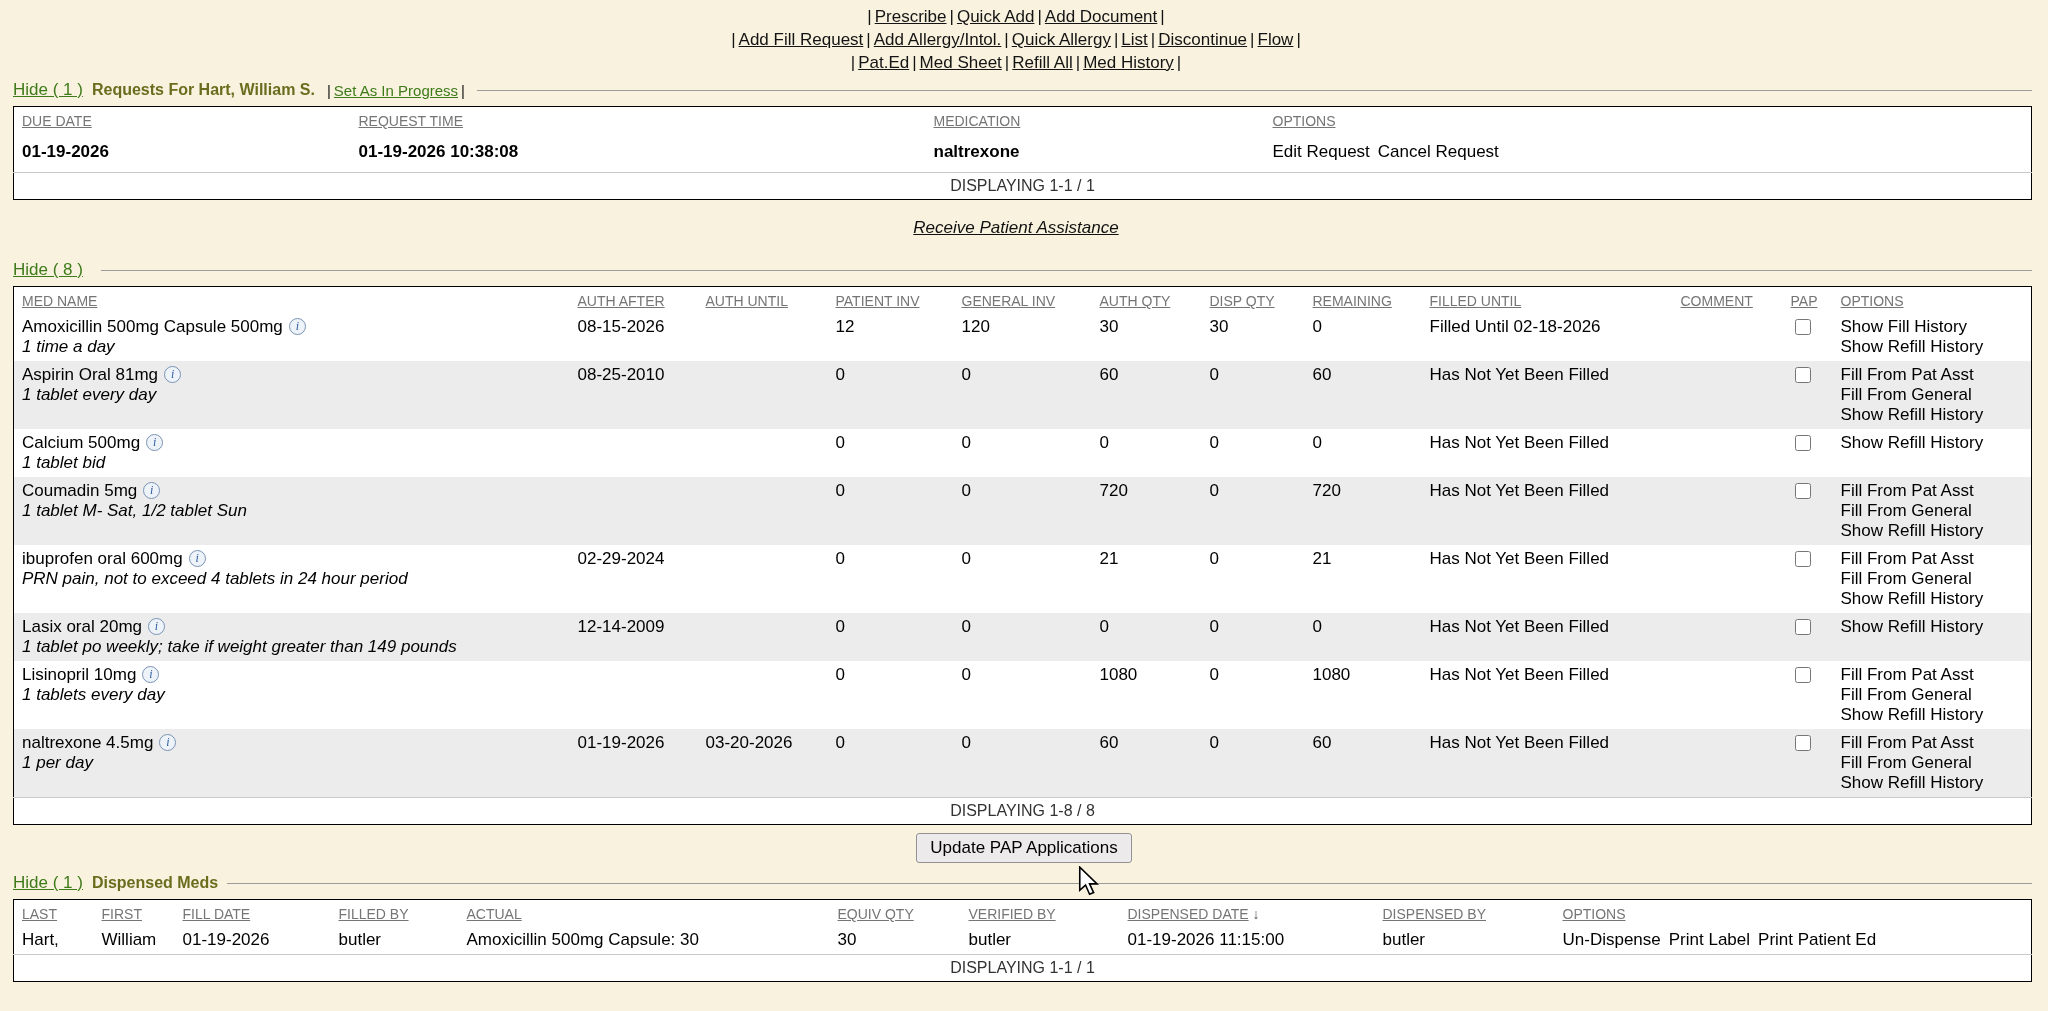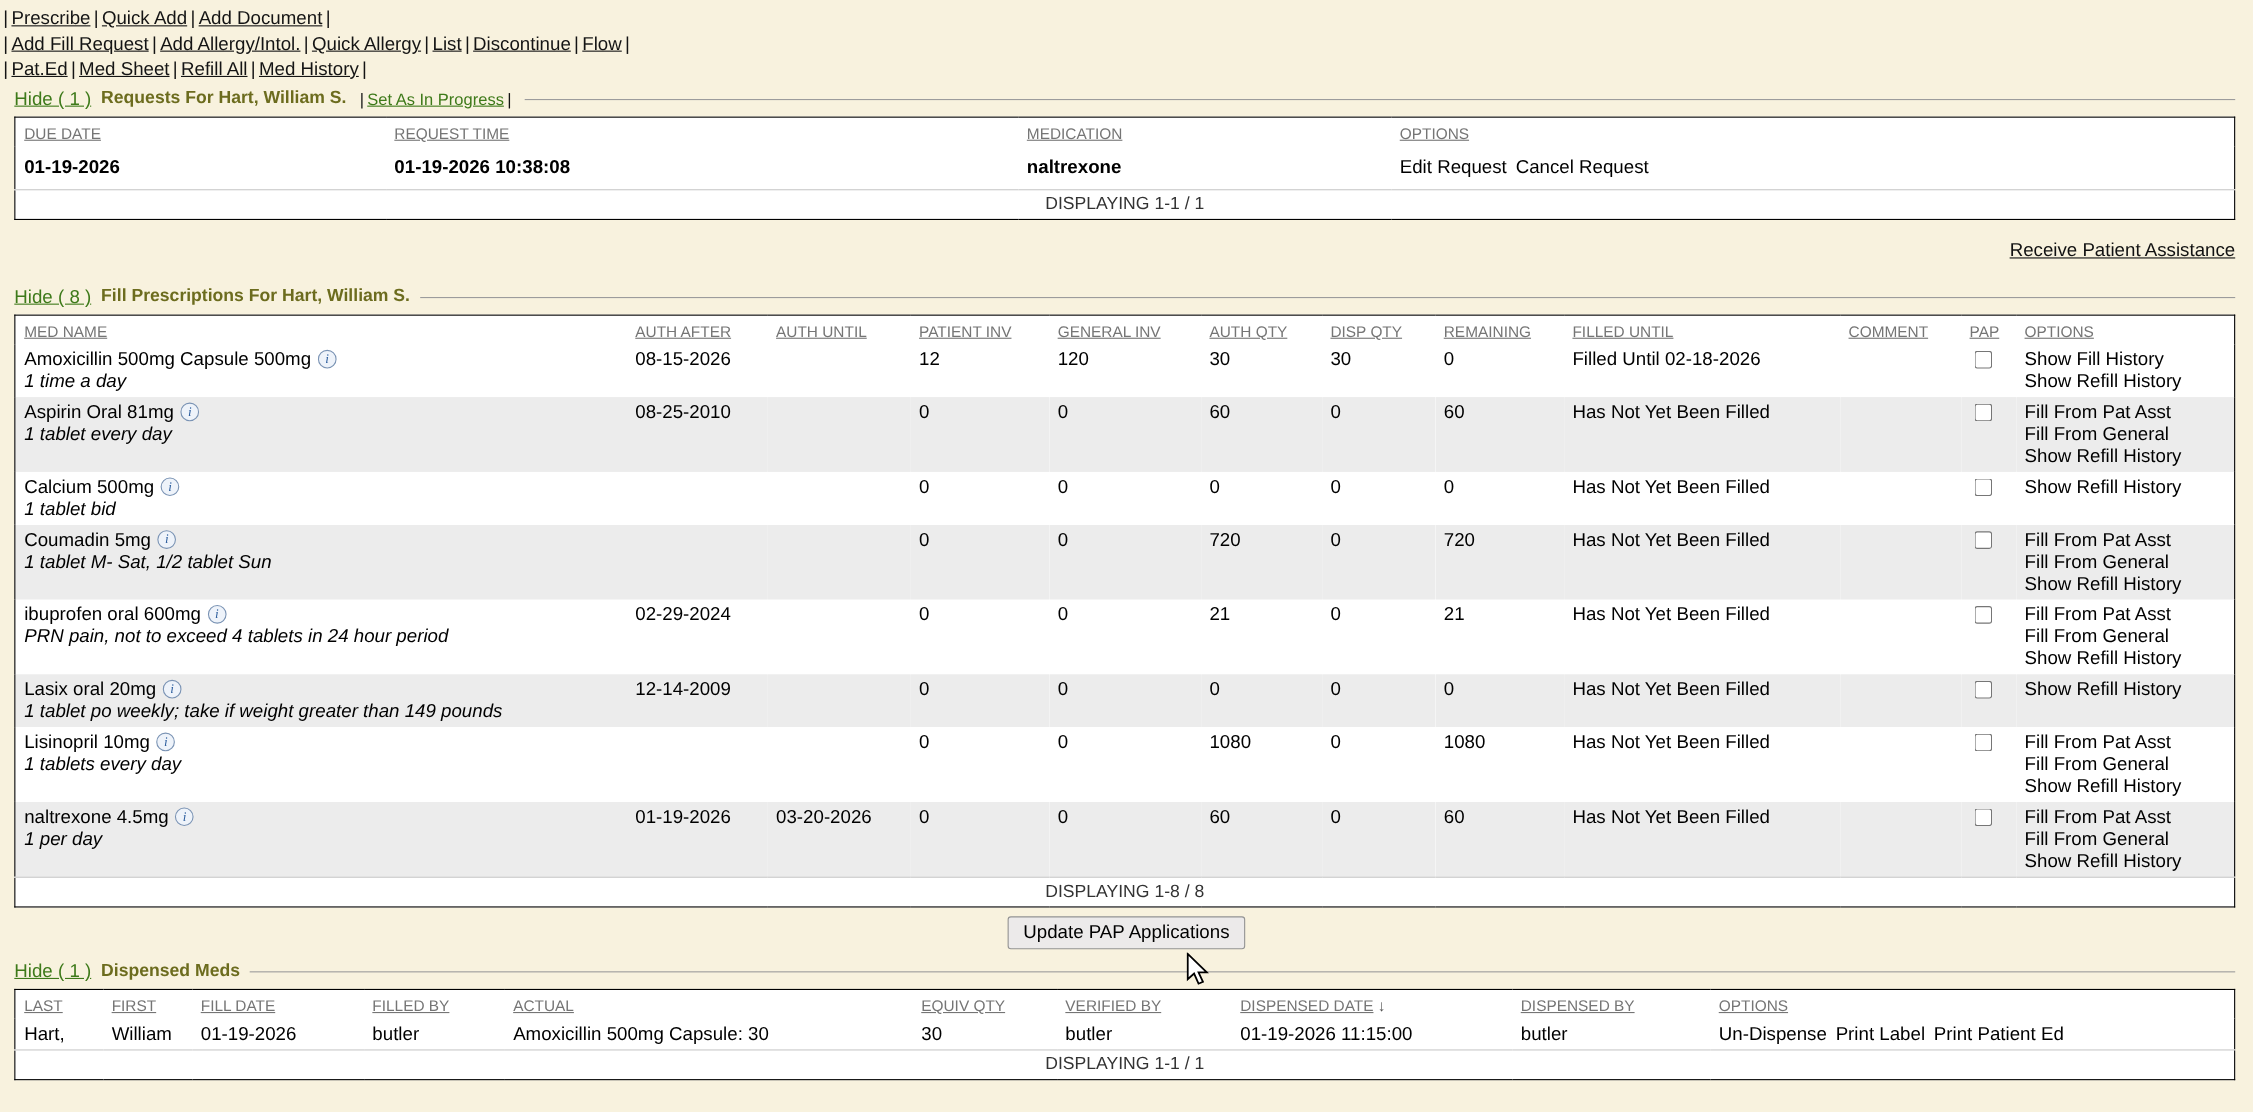--- a/index.html
+++ b/index.html
@@ -14,7 +14,7 @@
   body { position: relative; }
 
   
-  .top-nav { text-align: left; padding: 5px 16px 0 0; line-height: 23px; }
+  .top-nav { text-align: center; padding: 5px 16px 0 0; line-height: 23px; }
   .top-nav a { color: #141414; text-decoration: underline; cursor: pointer; }
   .sep { color: #141414; margin: 0 3px; }
 

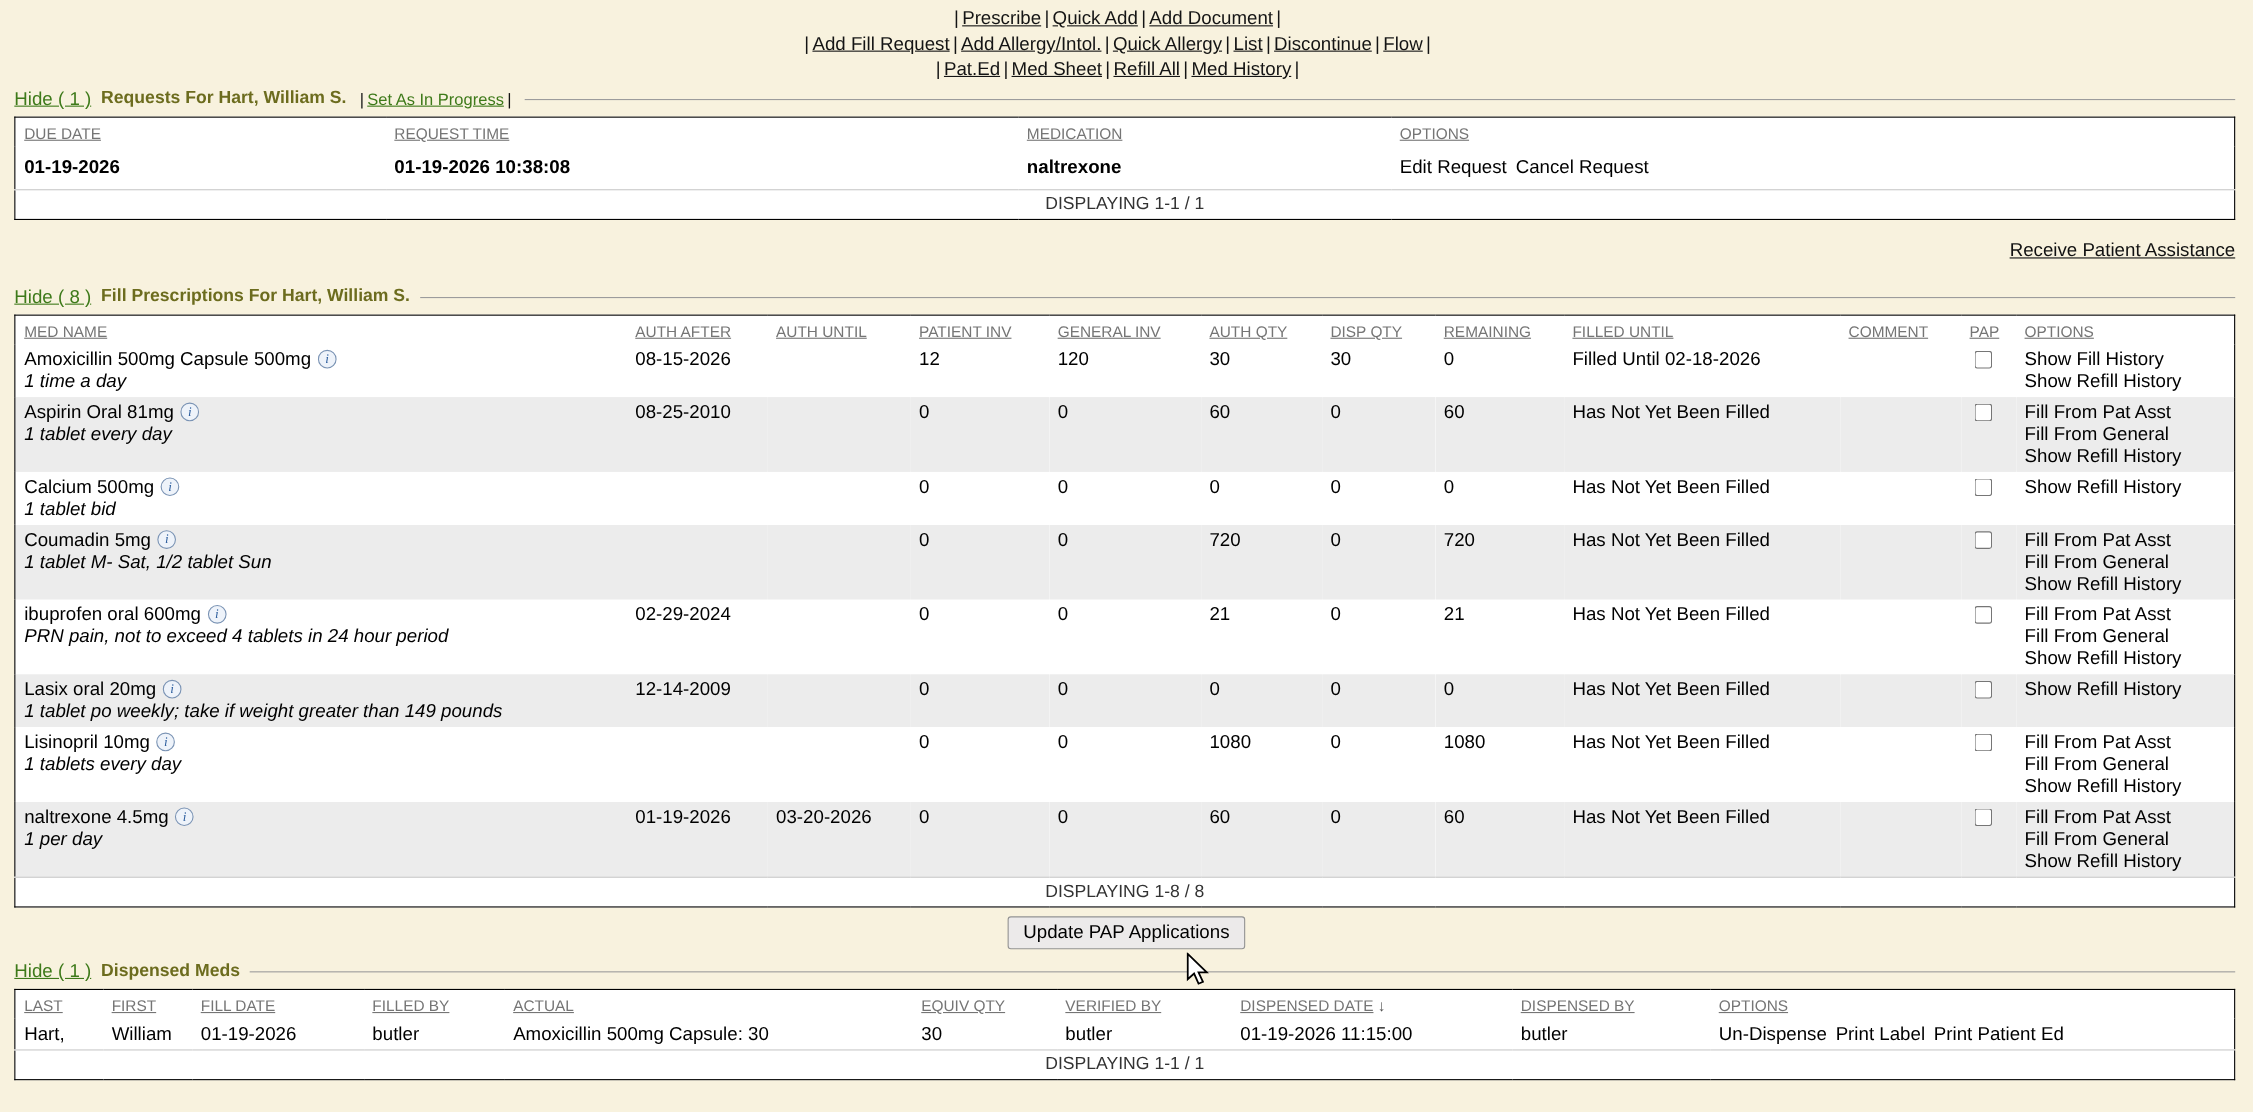--- a/index.html
+++ b/index.html
@@ -53,7 +53,7 @@
   .pap-cell input { width: 16px; height: 16px; margin: 2px 0 0 4px; cursor: pointer; }
 
   
-  .side-links { text-align: right; margin: 16px 16px 0 0; line-height: 24px; }
+  .side-links { text-align: center; margin: 16px 16px 0 0; line-height: 24px; font-style: italic; }
   .side-links a { display: block; color: #111; text-decoration: underline; cursor: pointer; }
 
   

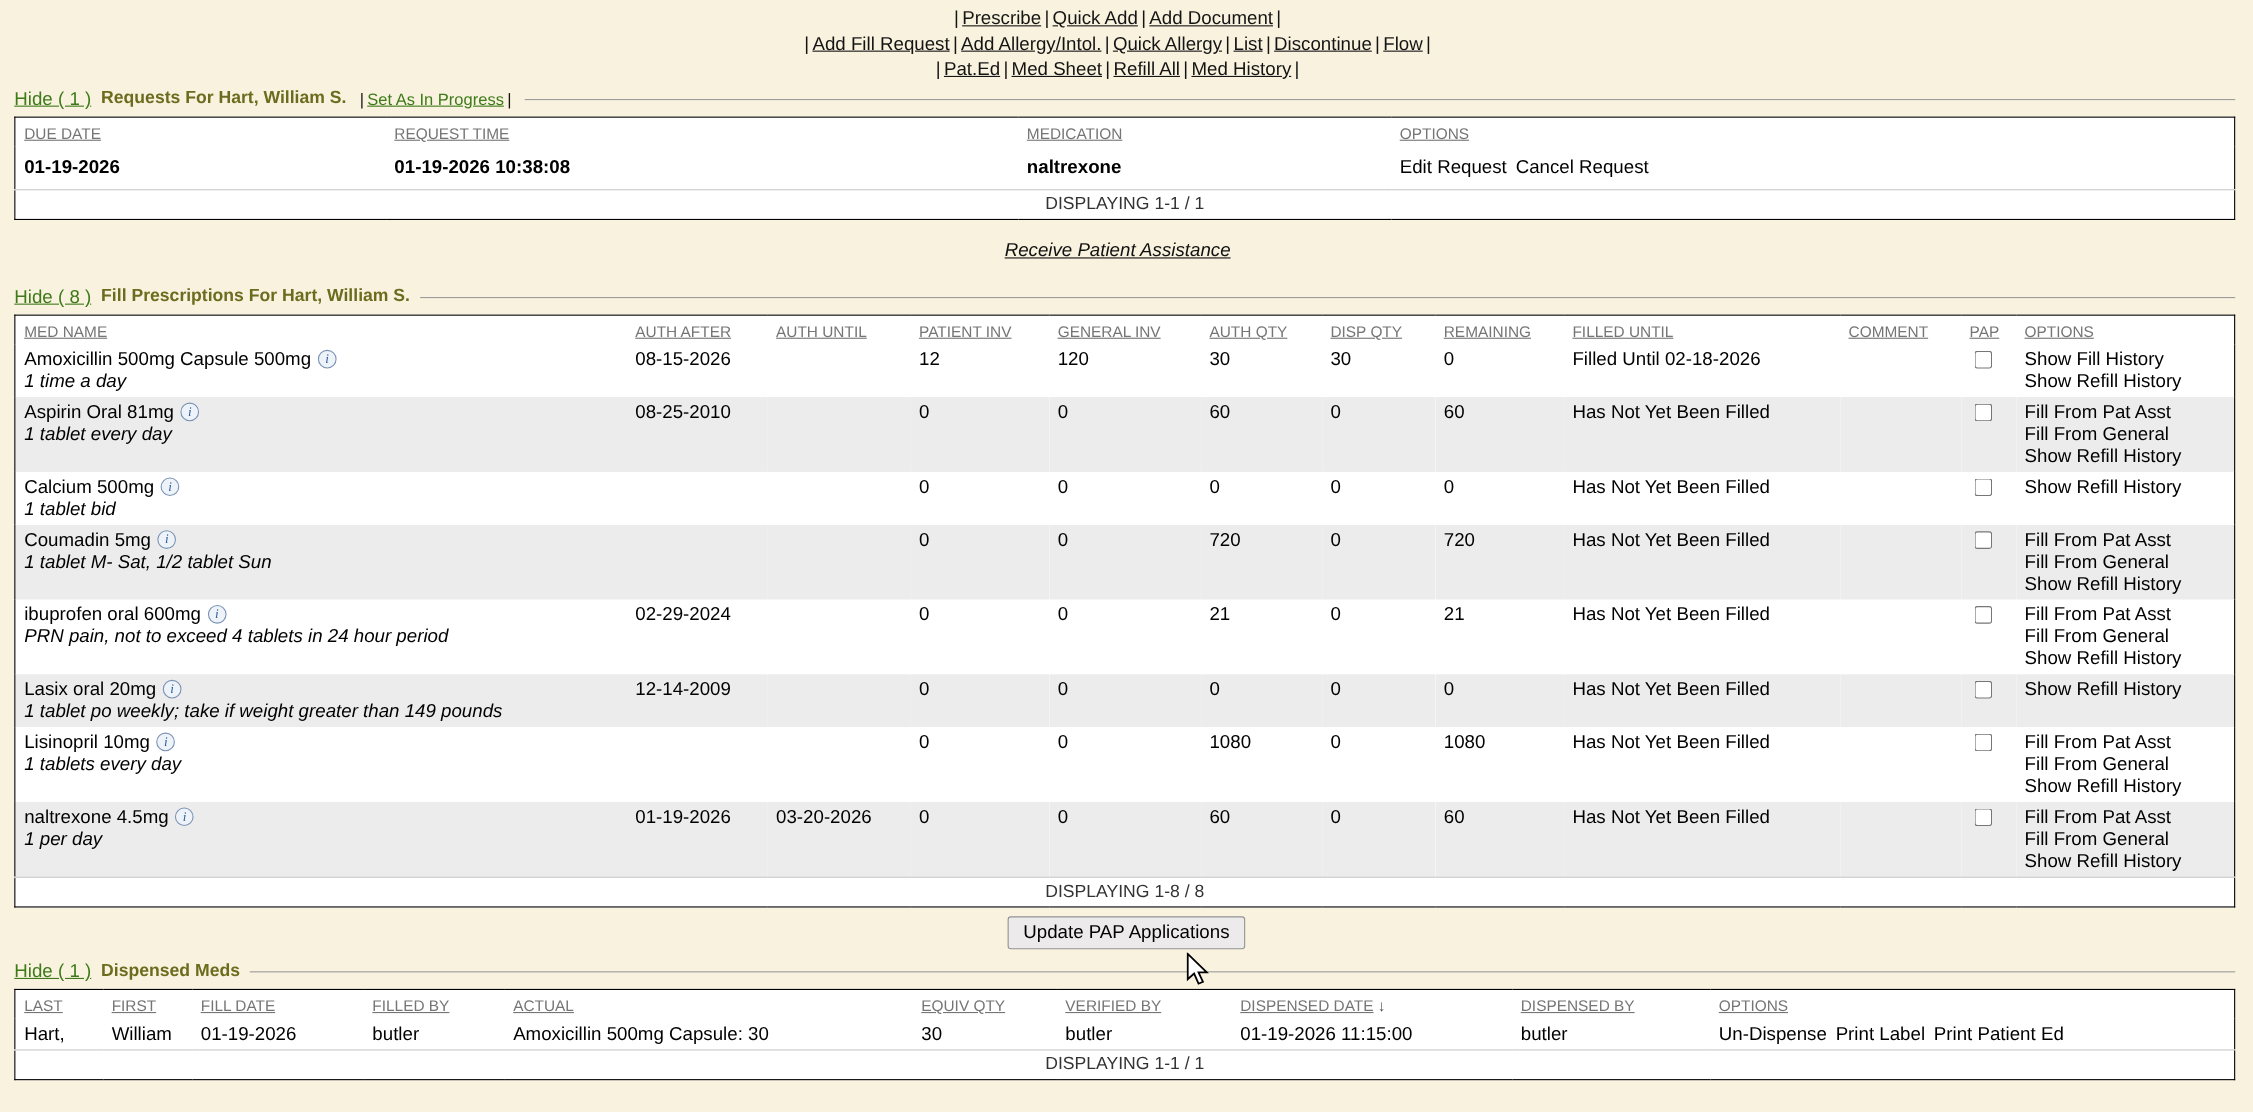--- a/index.html
+++ b/index.html
@@ -131,7 +131,6 @@
 <div class="section mt-fill">
   <div class="section-head">
     <a class="hide-link">Hide ( 8 )</a>
-    <span class="section-title">Fill Prescriptions For Hart, William S.</span>
     <span class="head-rule"></span>
   </div>
 

